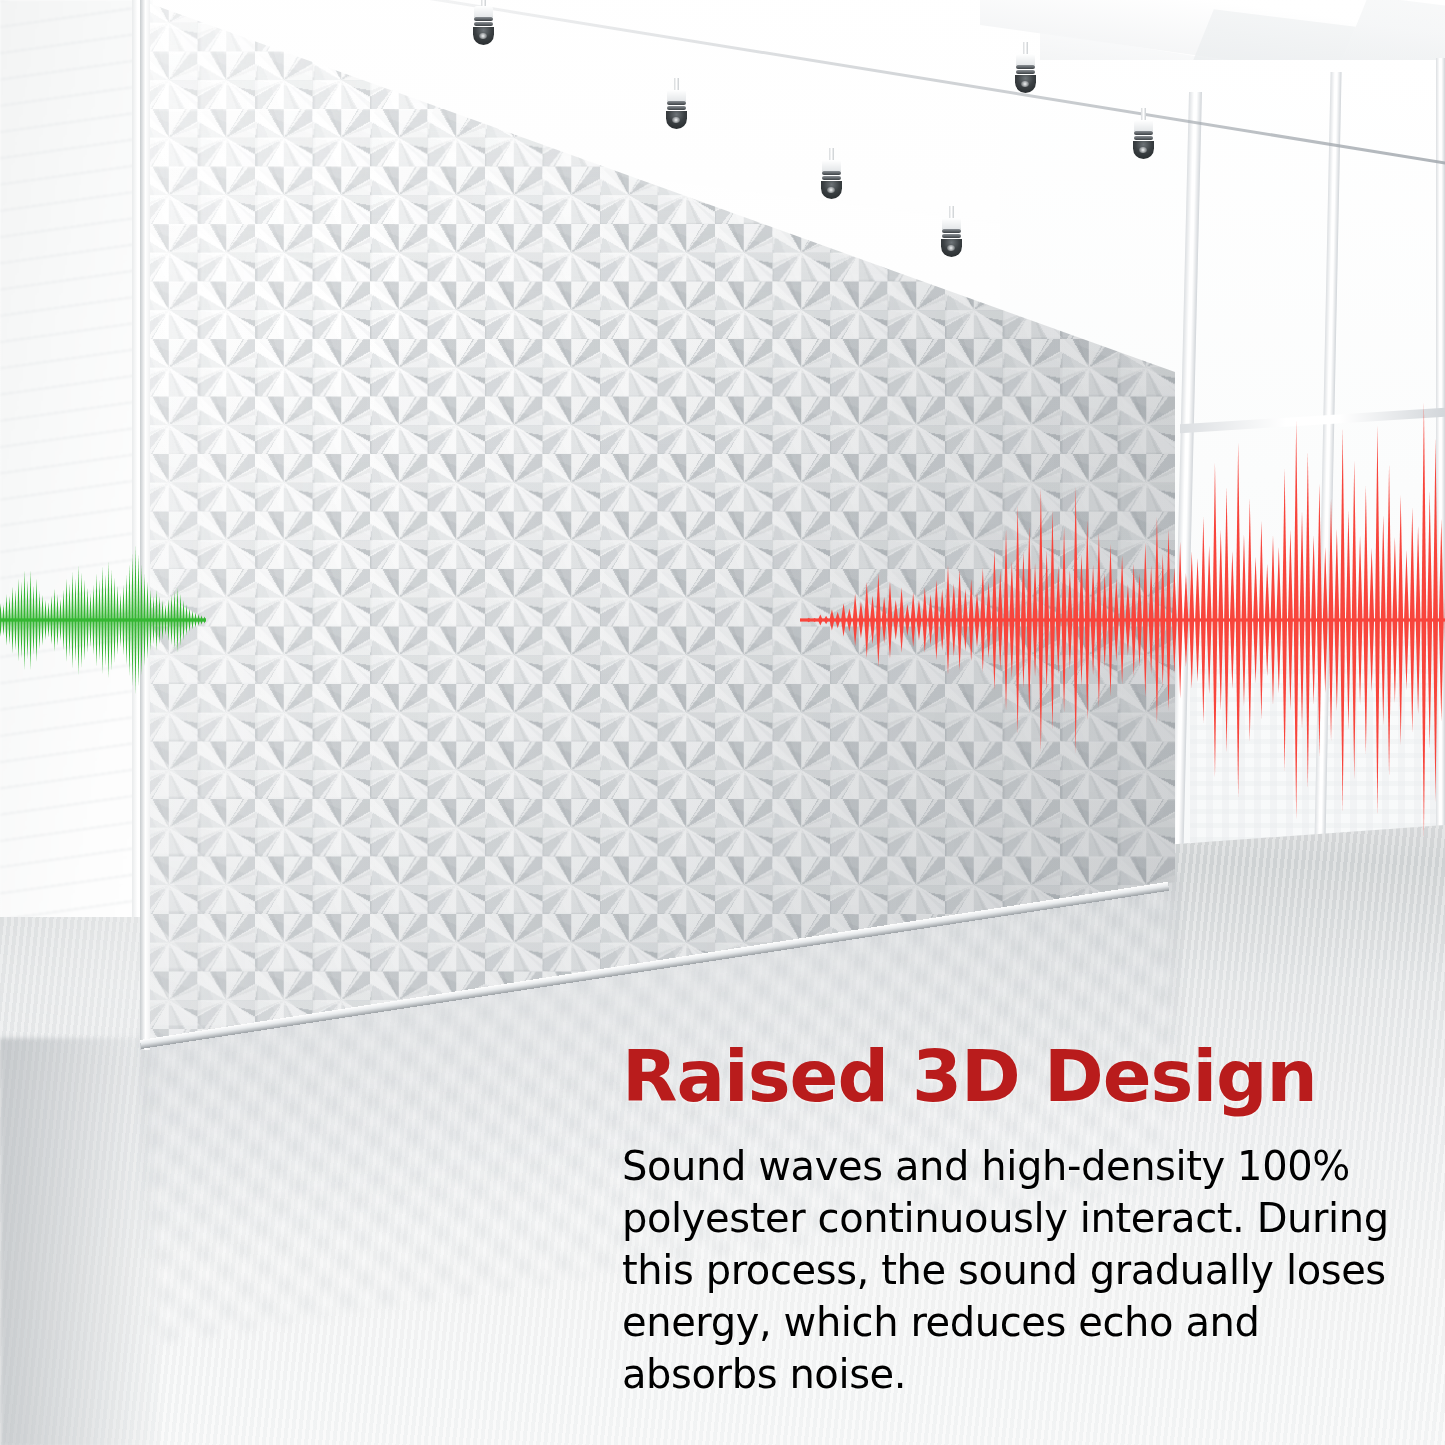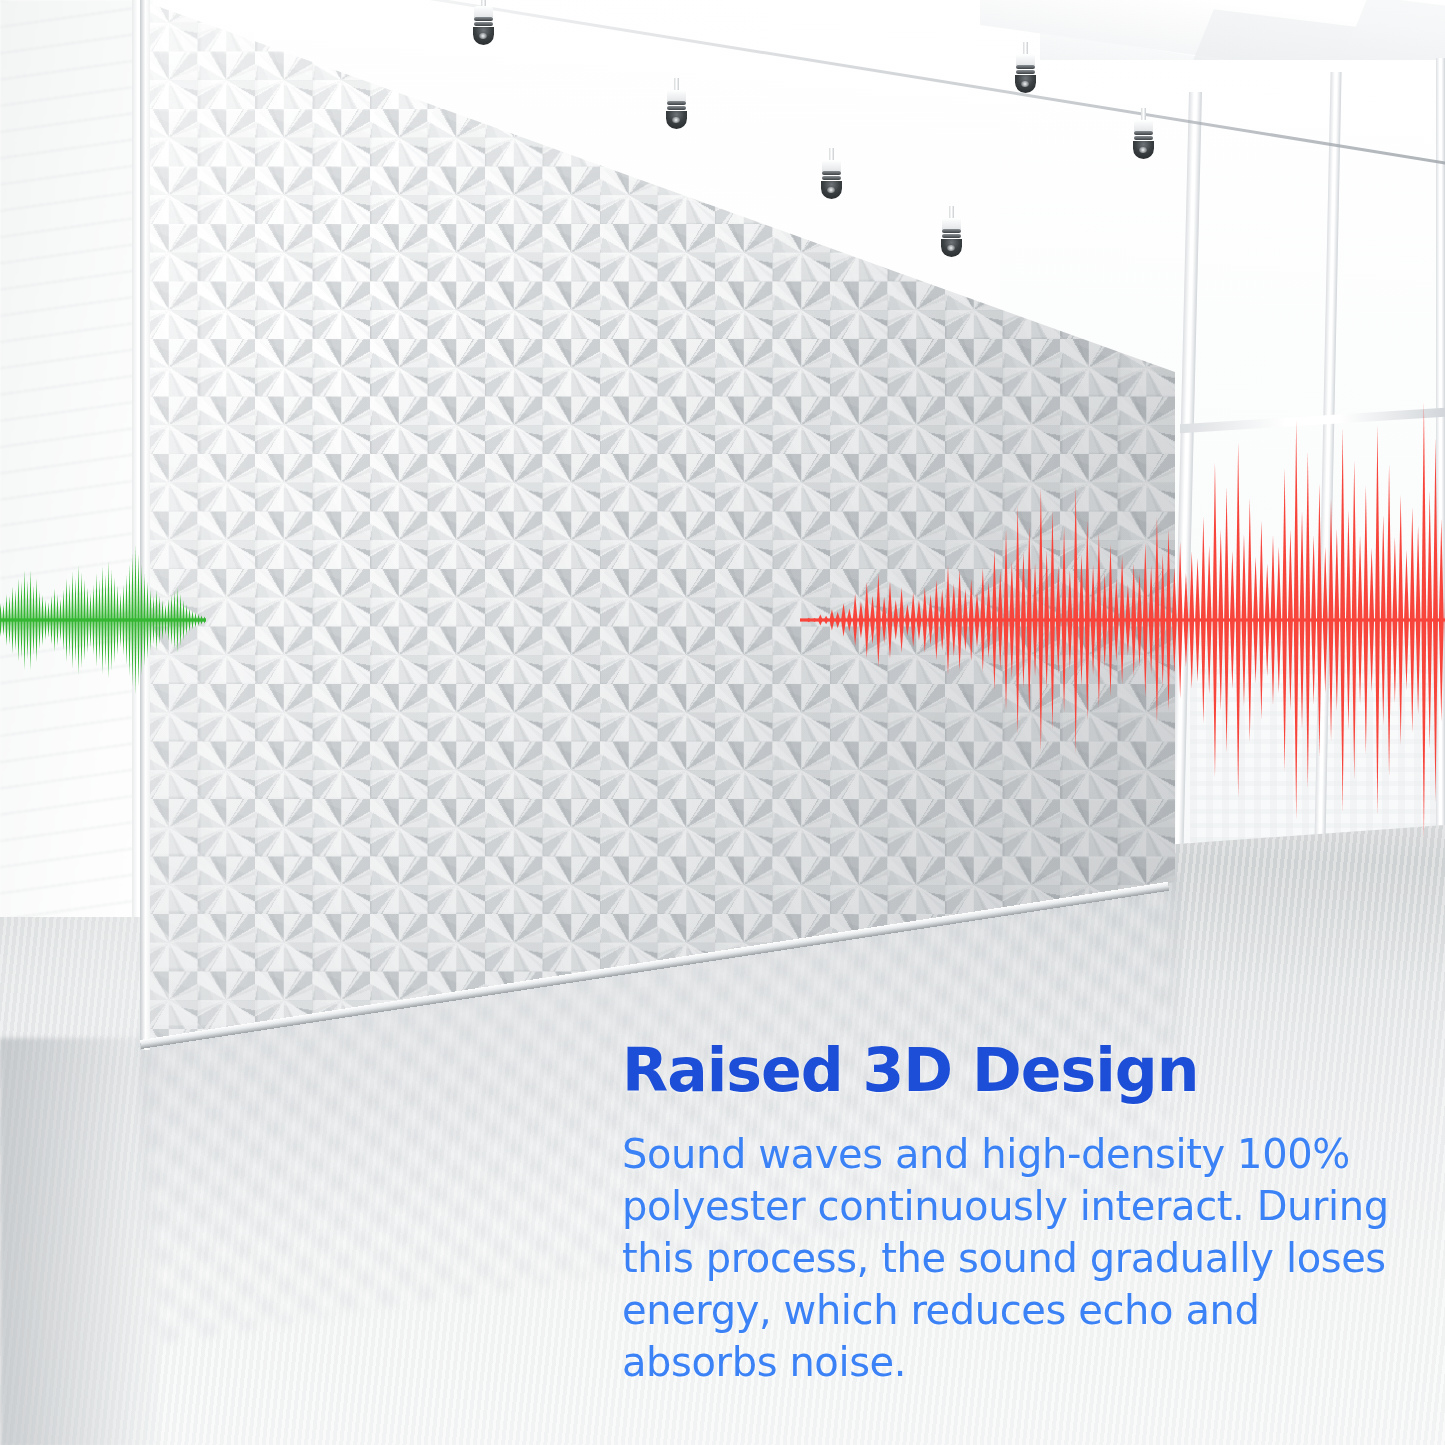--- a/index.html
+++ b/index.html
@@ -155,8 +155,8 @@
   .copy{position:absolute;left:622px;top:1040px;width:800px;}
   .headline{
     font-family:"DejaVu Sans",sans-serif;
-    font-weight:bold;font-size:60px;line-height:1.0;
-    color:#1d4ed8;letter-spacing:-1px;white-space:nowrap;
+    font-weight:bold;font-size:72px;line-height:1.0;
+    color:#b91c1c;letter-spacing:-1px;white-space:nowrap;
     text-shadow:0 1px 2px rgba(255,255,255,.7);
   }
   .body-copy{

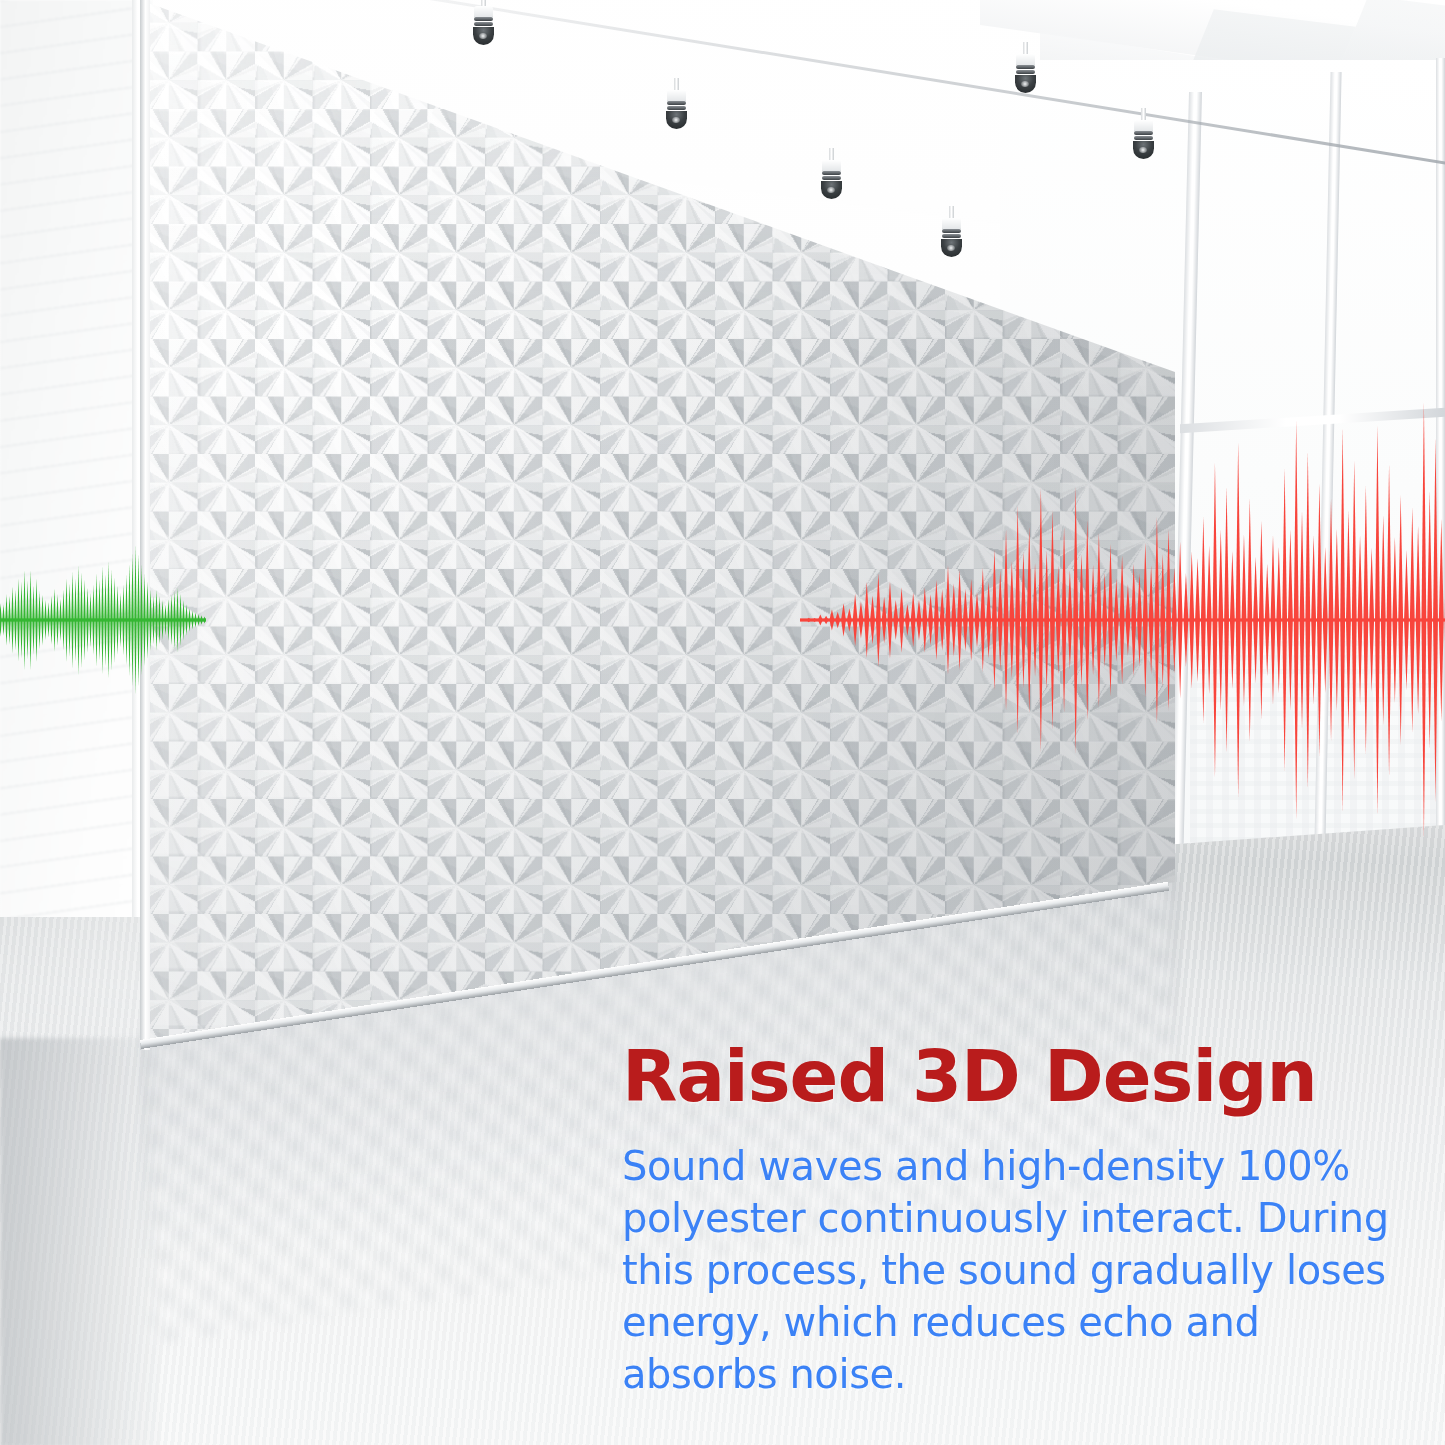--- a/index.html
+++ b/index.html
@@ -163,7 +163,7 @@
     margin-top:28px;
     font-family:"DejaVu Sans",sans-serif;
     font-weight:normal;font-size:40px;line-height:1.30;
-    color:#3b82f6;letter-spacing:-.4px;
+    color:#000000;letter-spacing:-.4px;
     text-shadow:0 1px 2px rgba(255,255,255,.6);
     max-width:775px;
   }

